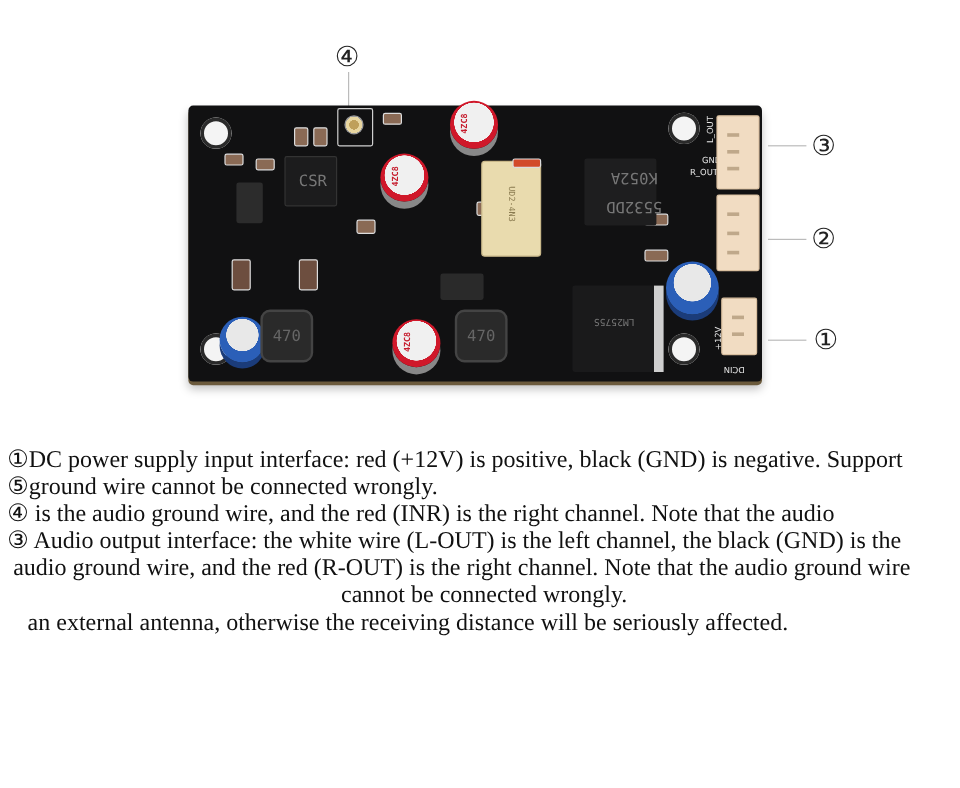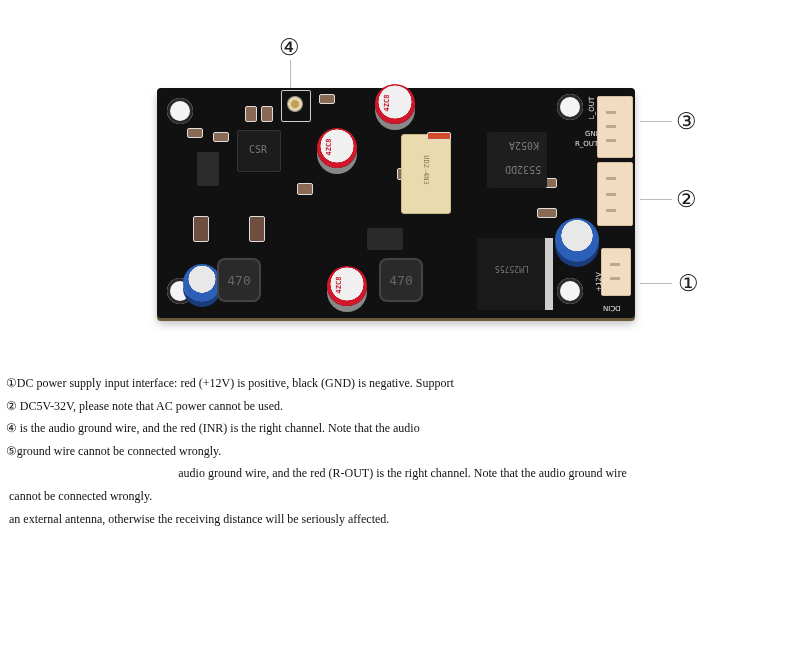--- a/index.html
+++ b/index.html
@@ -19,7 +19,7 @@
   .connector { position:absolute; background:#f1dcc2; border:1px solid #d9bf9f; border-radius:2px; }
   .connector .pin { position:absolute; left:8px; width:10px; height:3px; background:#bfa88a; }
   .cap-text { position:absolute; font-family:"DejaVu Sans Mono", monospace; font-size:7px; color:#c61b2c; font-weight:bold; transform:rotate(-90deg); white-space:nowrap; }
-  .ic-text { position:absolute; font-family:"DejaVu Sans Mono", monospace; font-size:10px; color:#777; white-space:nowrap; }
+  .ic-text { position:absolute; font-family:"DejaVu Sans Mono", monospace; font-size:13px; color:#777; white-space:nowrap; }
   .pcb-label { position:absolute; font-family:"DejaVu Sans", sans-serif; font-size:7px; color:#e5e5e5; white-space:nowrap; }
   .callout-line { position:absolute; background:#bbbbbb; }
   .callout-num { position:absolute; font-size:23px; color:#222; line-height:1; }

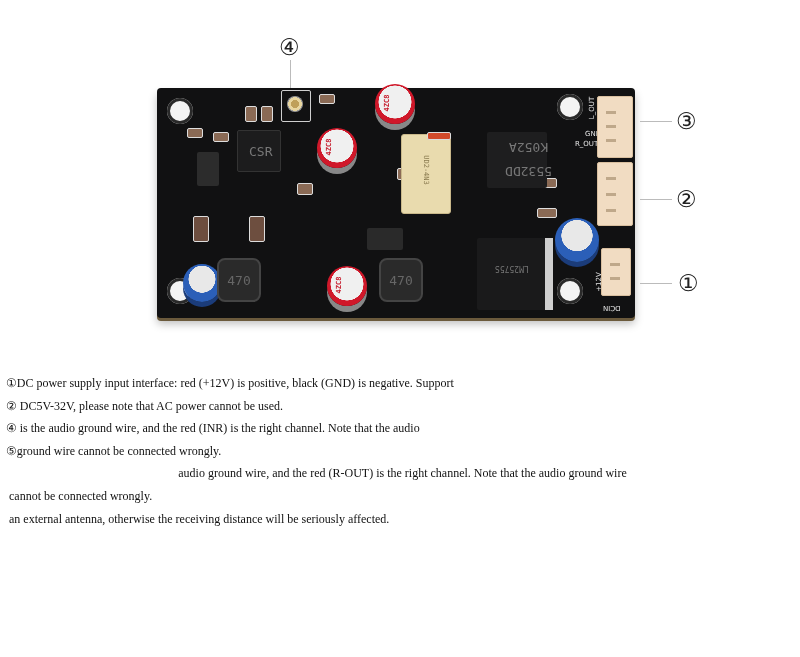--- a/index.html
+++ b/index.html
@@ -23,7 +23,7 @@
   .pcb-label { position:absolute; font-family:"DejaVu Sans", sans-serif; font-size:7px; color:#e5e5e5; white-space:nowrap; }
   .callout-line { position:absolute; background:#bbbbbb; }
   .callout-num { position:absolute; font-size:23px; color:#222; line-height:1; }
-  .desc { position:absolute; left:6px; top:372px; width:790px; font-size:12px; line-height:22.6px; color:#111; }
+  .desc { position:absolute; left:6px; top:372px; width:790px; font-size:20px; line-height:22.6px; color:#111; }
   .desc .line { display:block; white-space:nowrap; }
 </style>
 </head>

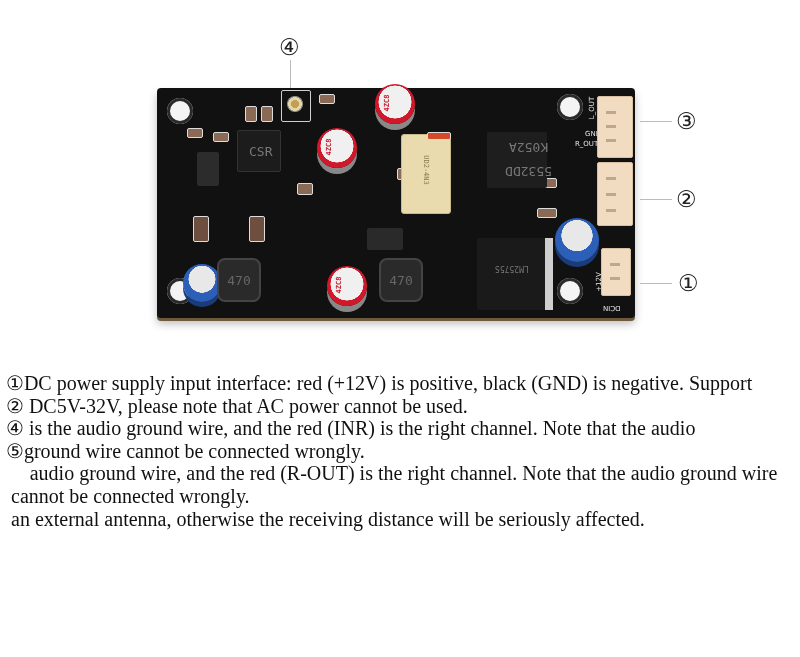--- a/index.html
+++ b/index.html
@@ -120,7 +120,6 @@
 
 <div class="desc">
   <span class="line">①DC power supply input interface: red (+12V) is positive, black (GND) is negative. Support</span>
-  <span class="line">② DC5V-32V, please note that AC power cannot be used.</span>
   <span class="line">④ is the audio ground wire, and the red (INR) is the right channel. Note that the audio</span>
   <span class="line">⑤ground wire cannot be connected wrongly.</span>
   <span class="line" style="white-space:pre;text-align:center;"> audio ground wire, and the red (R-OUT) is the right channel. Note that the audio ground wire</span>

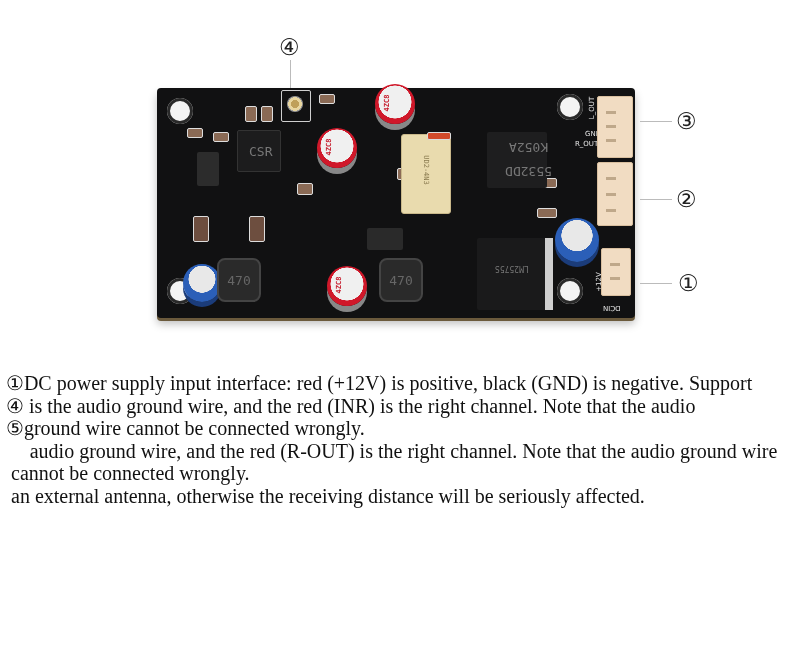--- a/index.html
+++ b/index.html
@@ -120,8 +120,8 @@
 
 <div class="desc">
   <span class="line">①DC power supply input interface: red (+12V) is positive, black (GND) is negative. Support</span>
+  <span class="line">⑤ground wire cannot be connected wrongly.</span>
   <span class="line">④ is the audio ground wire, and the red (INR) is the right channel. Note that the audio</span>
-  <span class="line">⑤ground wire cannot be connected wrongly.</span>
   <span class="line" style="white-space:pre;text-align:center;"> audio ground wire, and the red (R-OUT) is the right channel. Note that the audio ground wire</span>
   <span class="line" style="white-space:pre;"> cannot be connected wrongly.</span>
   <span class="line" style="white-space:pre;"> an external antenna, otherwise the receiving distance will be seriously affected.</span>

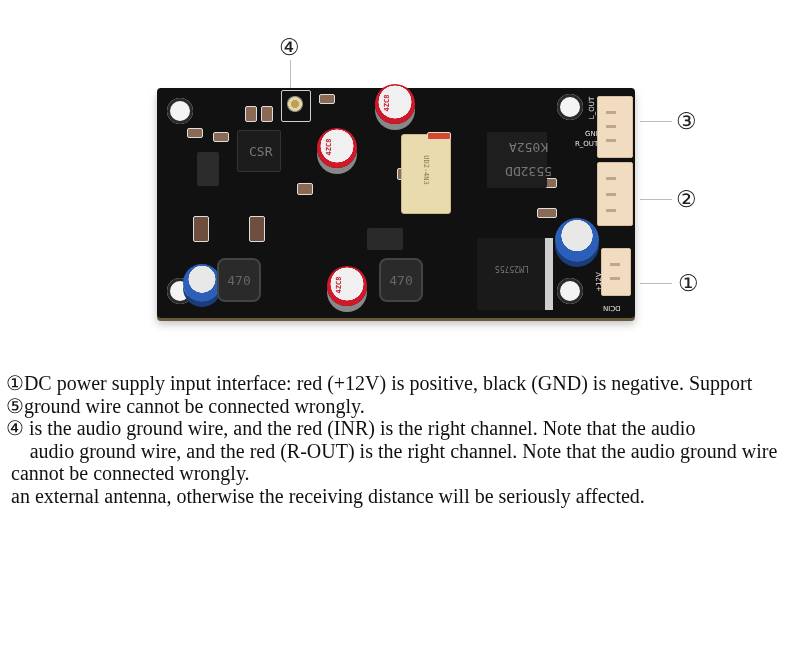--- a/index.html
+++ b/index.html
@@ -122,6 +122,7 @@
   <span class="line">①DC power supply input interface: red (+12V) is positive, black (GND) is negative. Support</span>
   <span class="line">⑤ground wire cannot be connected wrongly.</span>
   <span class="line">④ is the audio ground wire, and the red (INR) is the right channel. Note that the audio</span>
+  <span class="line">③ Audio output interface: the white wire (L-OUT) is the left channel, the black (GND) is the</span>
   <span class="line" style="white-space:pre;text-align:center;"> audio ground wire, and the red (R-OUT) is the right channel. Note that the audio ground wire</span>
   <span class="line" style="white-space:pre;"> cannot be connected wrongly.</span>
   <span class="line" style="white-space:pre;"> an external antenna, otherwise the receiving distance will be seriously affected.</span>

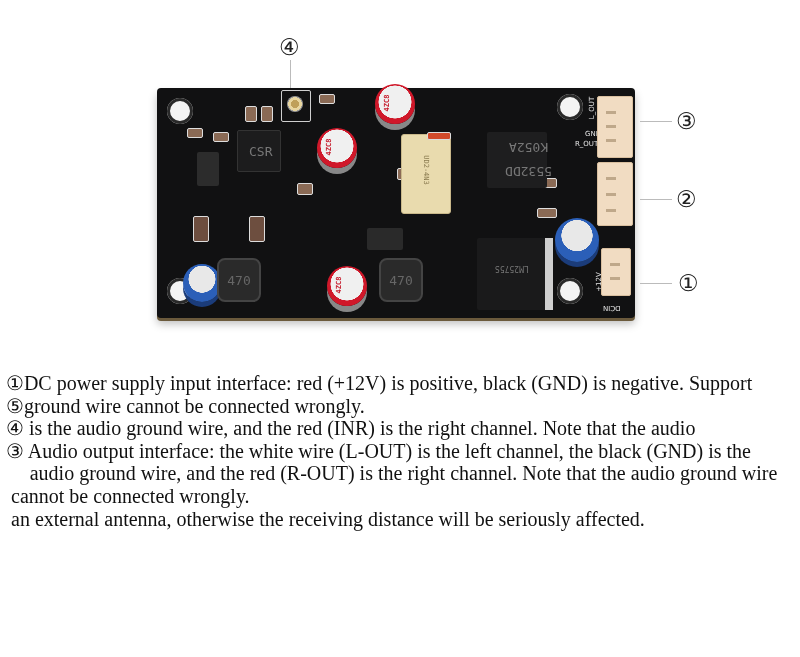--- a/index.html
+++ b/index.html
@@ -123,7 +123,7 @@
   <span class="line">⑤ground wire cannot be connected wrongly.</span>
   <span class="line">④ is the audio ground wire, and the red (INR) is the right channel. Note that the audio</span>
   <span class="line">③ Audio output interface: the white wire (L-OUT) is the left channel, the black (GND) is the</span>
-  <span class="line" style="white-space:pre;text-align:center;"> audio ground wire, and the red (R-OUT) is the right channel. Note that the audio ground wire</span>
+  <span class="line" style="white-space:pre;"> audio ground wire, and the red (R-OUT) is the right channel. Note that the audio ground wire</span>
   <span class="line" style="white-space:pre;"> cannot be connected wrongly.</span>
   <span class="line" style="white-space:pre;"> an external antenna, otherwise the receiving distance will be seriously affected.</span>
 </div>

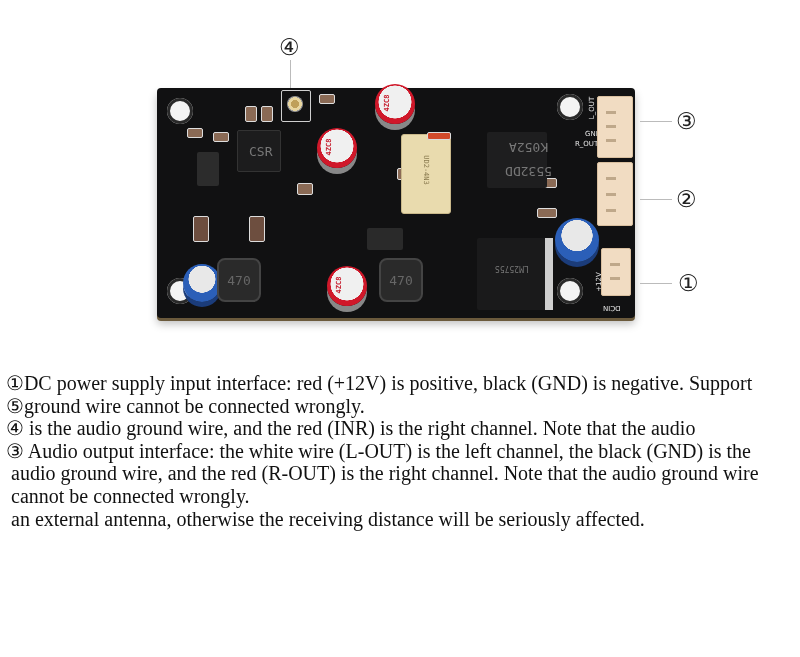--- a/index.html
+++ b/index.html
@@ -124,7 +124,7 @@
   <span class="line">④ is the audio ground wire, and the red (INR) is the right channel. Note that the audio</span>
   <span class="line">③ Audio output interface: the white wire (L-OUT) is the left channel, the black (GND) is the</span>
   <span class="line" style="white-space:pre;"> audio ground wire, and the red (R-OUT) is the right channel. Note that the audio ground wire</span>
-  <span class="line" style="white-space:pre;"> cannot be connected wrongly.</span>
+  <span class="line" style="white-space:pre;text-align:center;"> cannot be connected wrongly.</span>
   <span class="line" style="white-space:pre;"> an external antenna, otherwise the receiving distance will be seriously affected.</span>
 </div>
 

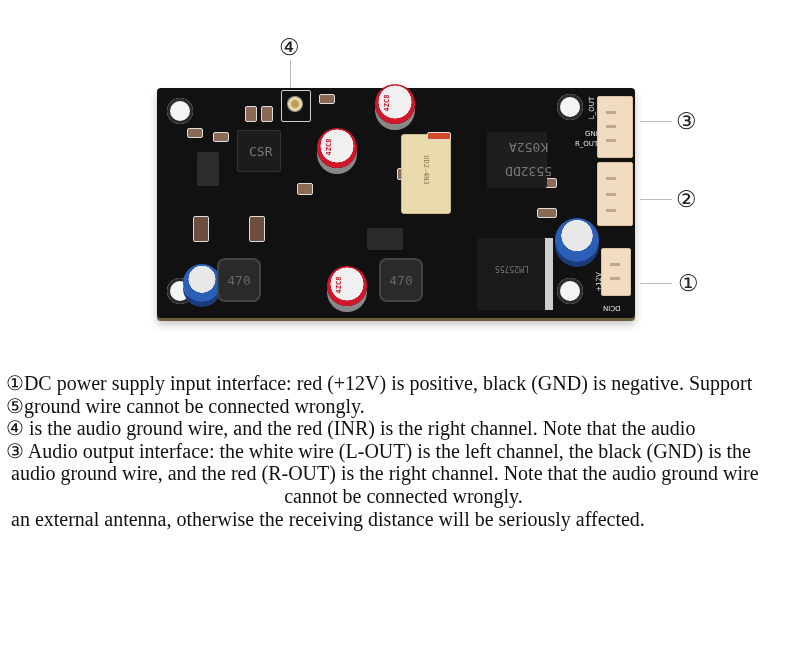--- a/index.html
+++ b/index.html
@@ -125,7 +125,7 @@
   <span class="line">③ Audio output interface: the white wire (L-OUT) is the left channel, the black (GND) is the</span>
   <span class="line" style="white-space:pre;"> audio ground wire, and the red (R-OUT) is the right channel. Note that the audio ground wire</span>
   <span class="line" style="white-space:pre;text-align:center;"> cannot be connected wrongly.</span>
-  <span class="line" style="white-space:pre;"> an external antenna, otherwise the receiving distance will be seriously affected.</span>
+  <span class="line" style="white-space:pre;margin-left:12px;"> an external antenna, otherwise the receiving distance will be seriously affected.</span>
 </div>
 
 </body></html>

